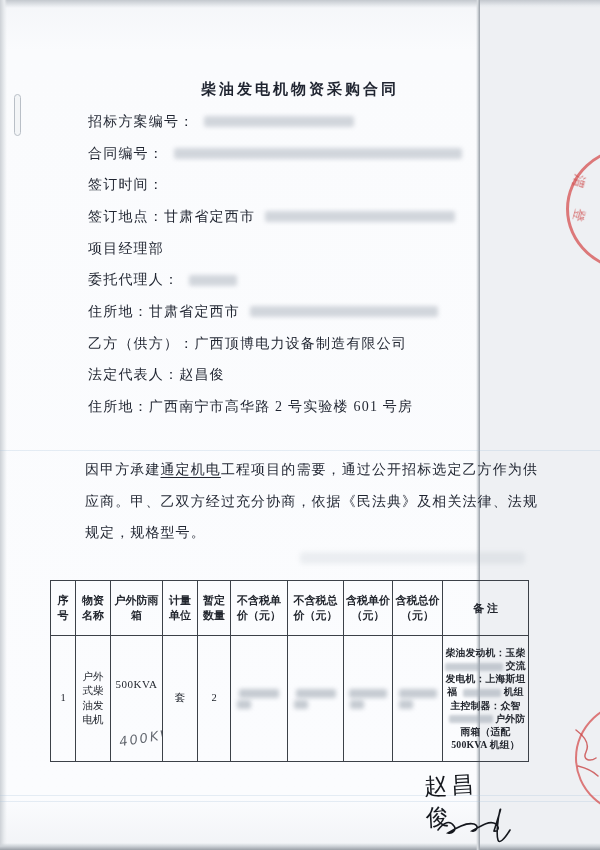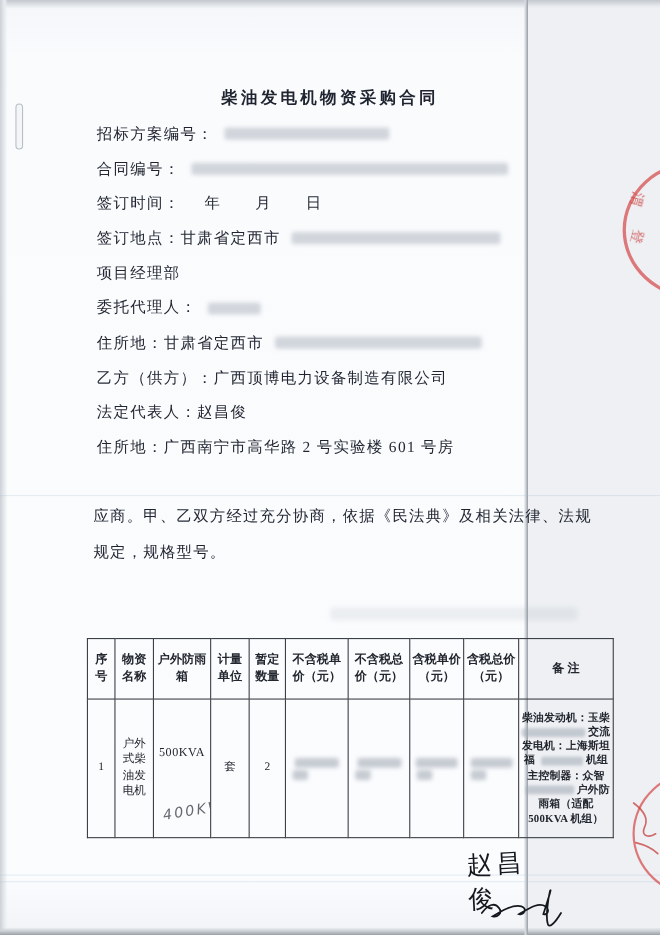--- a/index.html
+++ b/index.html
@@ -115,7 +115,6 @@
     </div>
     <div class="fline">
       <span>签订时间：</span>
-      <span class="gapdate">年　月　日</span>
     </div>
     <div class="fline">
       <span>签订地点：</span>

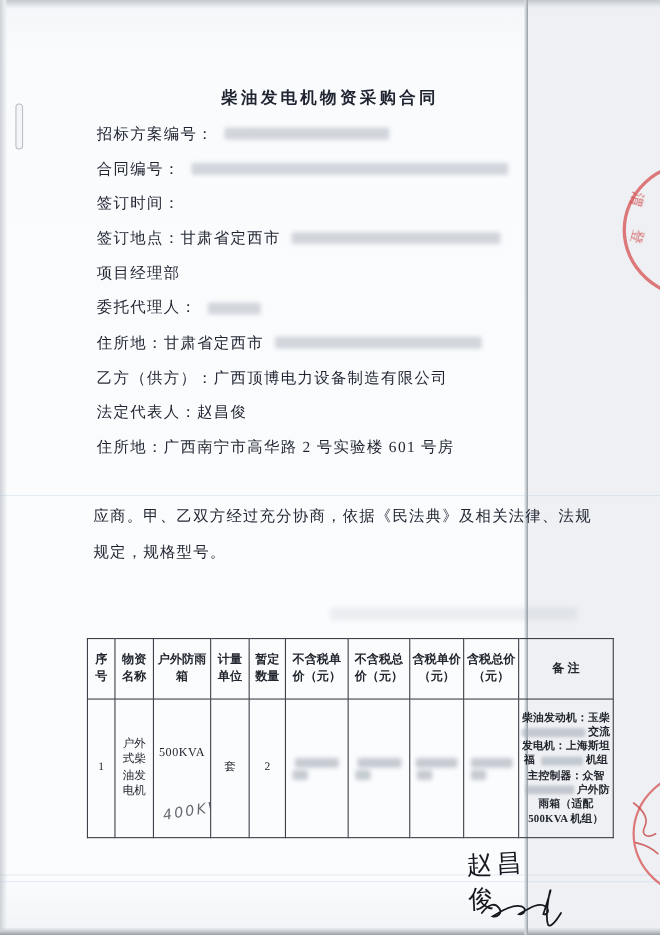--- a/index.html
+++ b/index.html
@@ -148,6 +148,9 @@
   </div>
 
   <div class="para">
+    <div class="pline">
+      <span class="just"><span>因甲方承建</span><span class="u">通定机电</span><span>工程项目的需要，通过公开招标选定乙方作为供</span></span>
+    </div>
     <div class="pline">
       <span class="just">应商。甲、乙双方经过充分协商，依据《民法典》及相关法律、法规</span>
     </div>

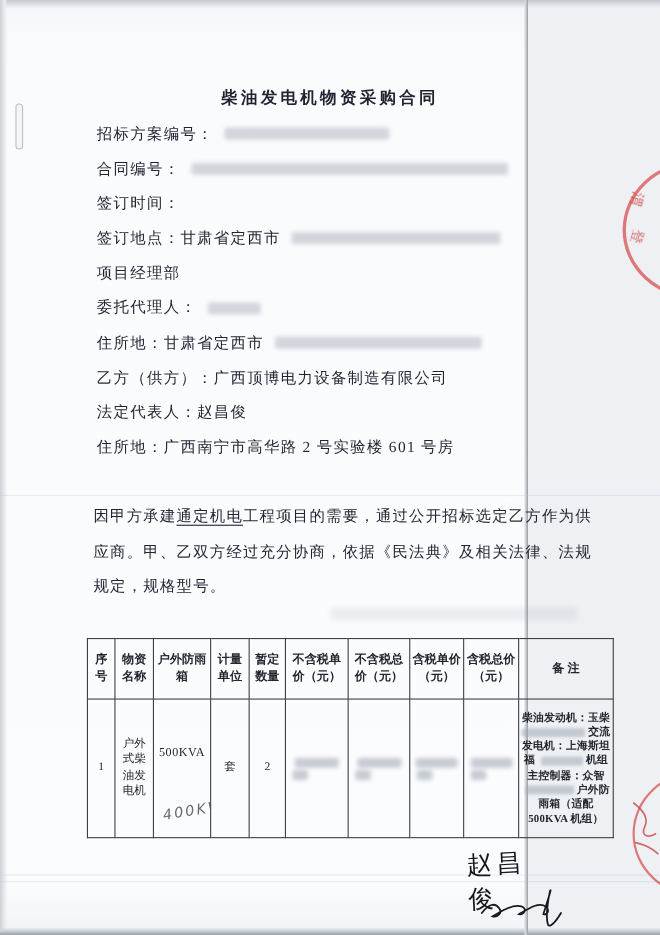--- a/index.html
+++ b/index.html
@@ -53,7 +53,7 @@
   table.goods{
     position:absolute;left:50px;top:580px;width:478px;height:175px;
     border-collapse:collapse;table-layout:fixed;
-    font-size:10.5px;color:#22262e;margin-left:29px;
+    font-size:10.5px;color:#22262e;
   }
   table.goods th,table.goods td{
     border:1.4px solid #3c4148;padding:2px;vertical-align:middle;text-align:center;

